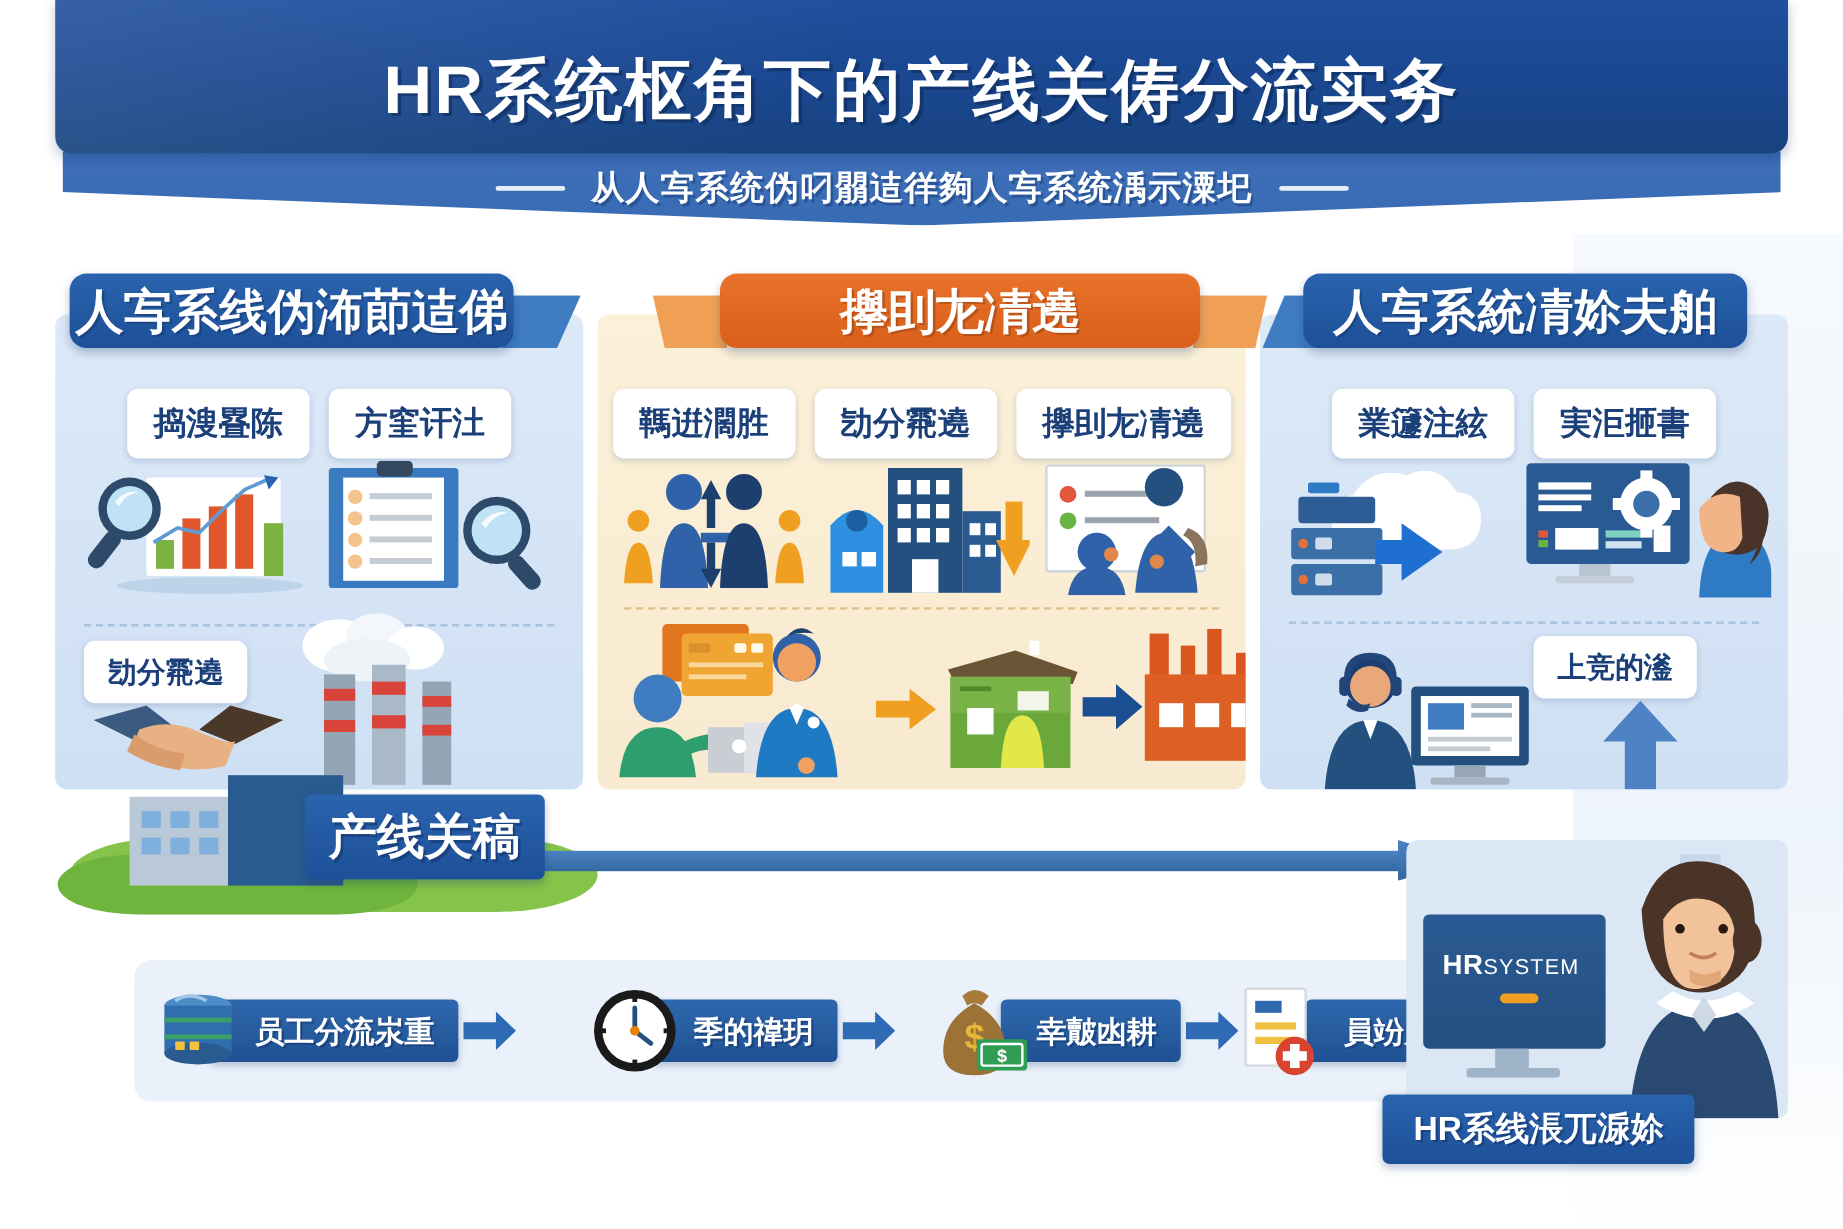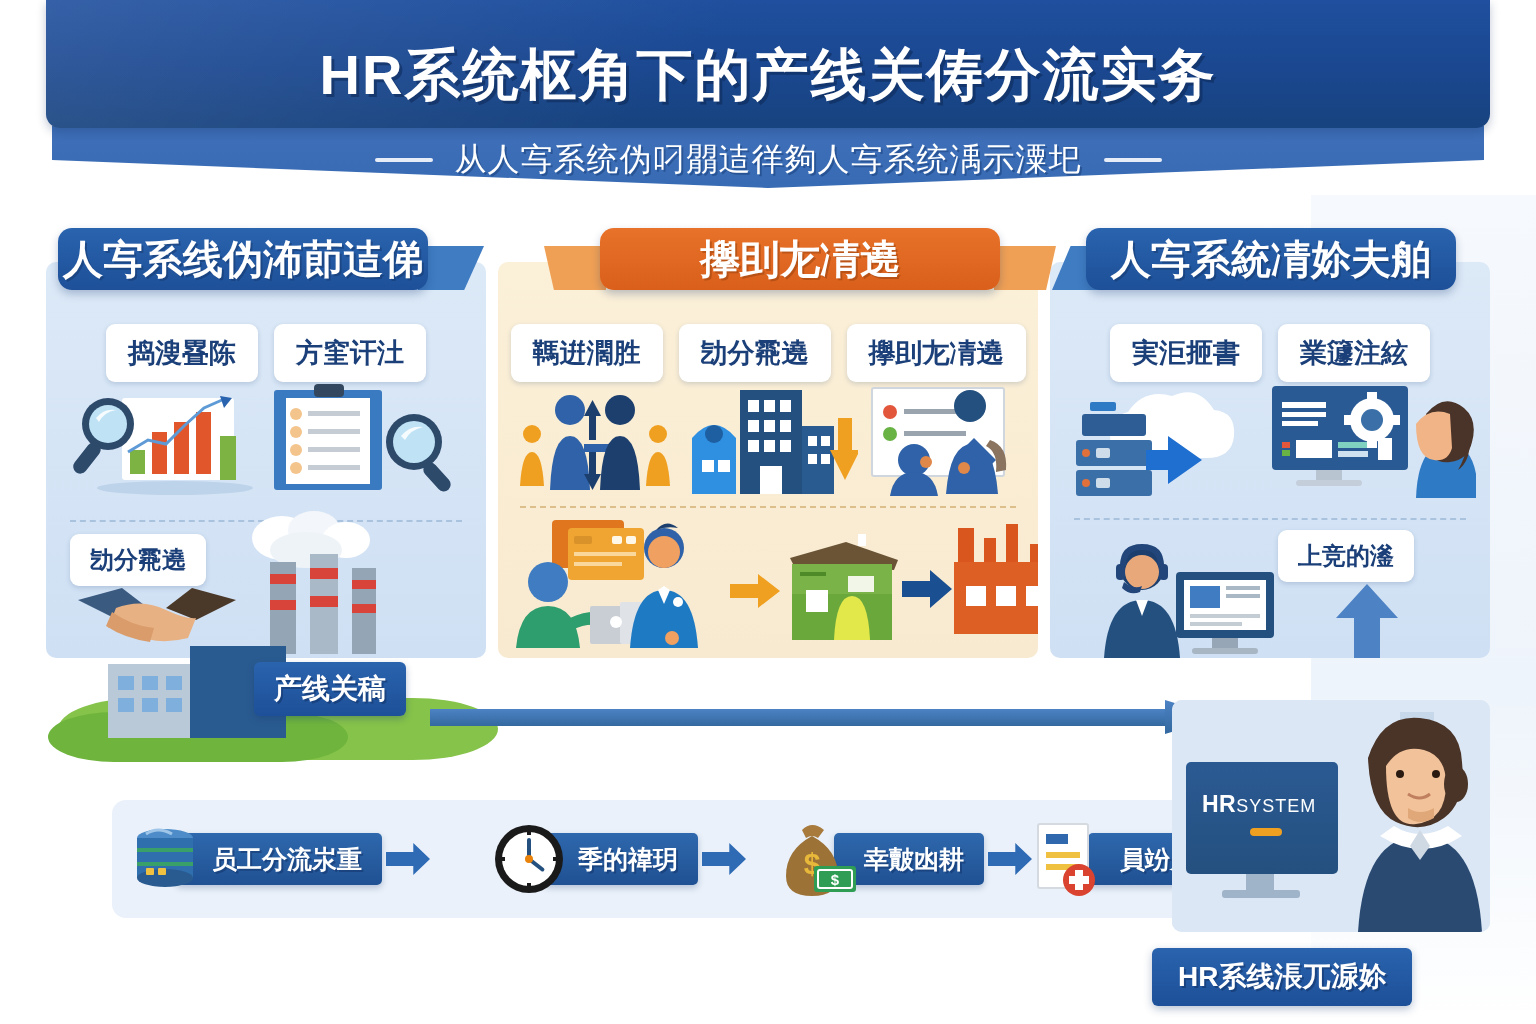--- a/index.html
+++ b/index.html
@@ -40,7 +40,7 @@
   }
   .sub-dash{width:58px;height:4px;background:rgba(255,255,255,.88);border-radius:2px;}
   .subtitle{
-    font-size:32px;font-weight:normal;color:#ffffff;letter-spacing:1px;
+    font-size:28px;font-weight:bold;color:#ffffff;letter-spacing:1px;
     text-shadow:2px 2px 0 rgba(20,55,110,.45);white-space:nowrap;
   }
 

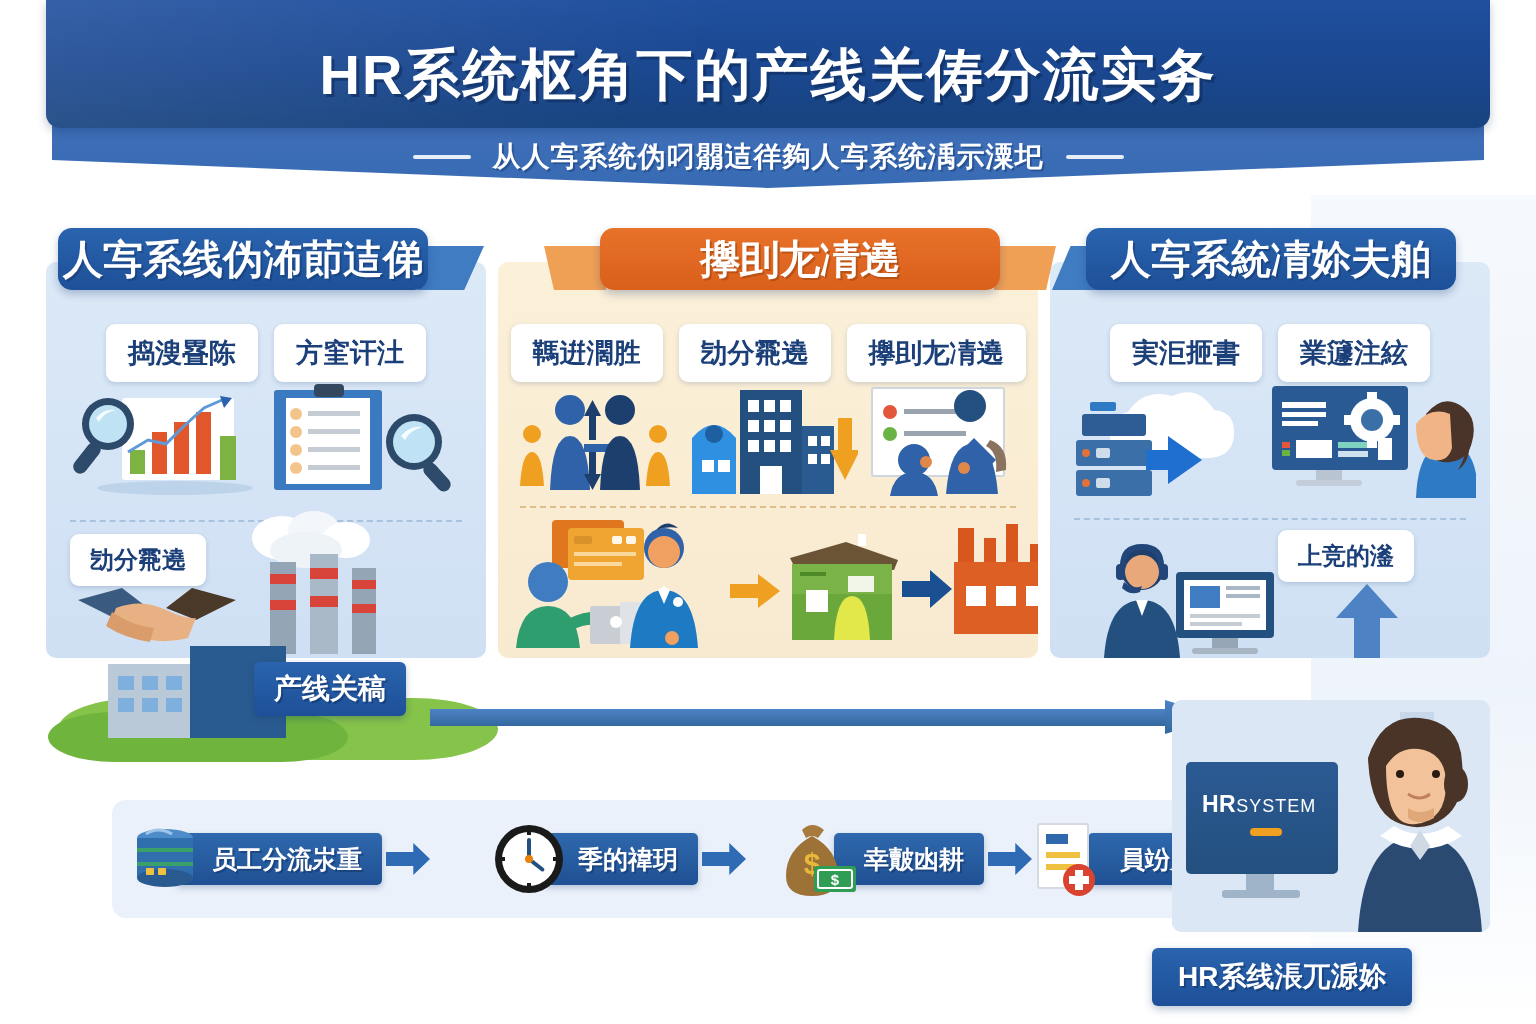--- a/index.html
+++ b/index.html
@@ -386,8 +386,8 @@
 
     <div class="panel panel-right">
       <div class="chip-row" style="top:62px;">
+        <span class="chip">業籧注絃</span>
         <span class="chip">実洰㧜書</span>
-        <span class="chip">業籧注絃</span>
       </div>
 
       <svg class="art" style="left:18px;top:122px;" width="200" height="116" viewBox="0 0 200 116">

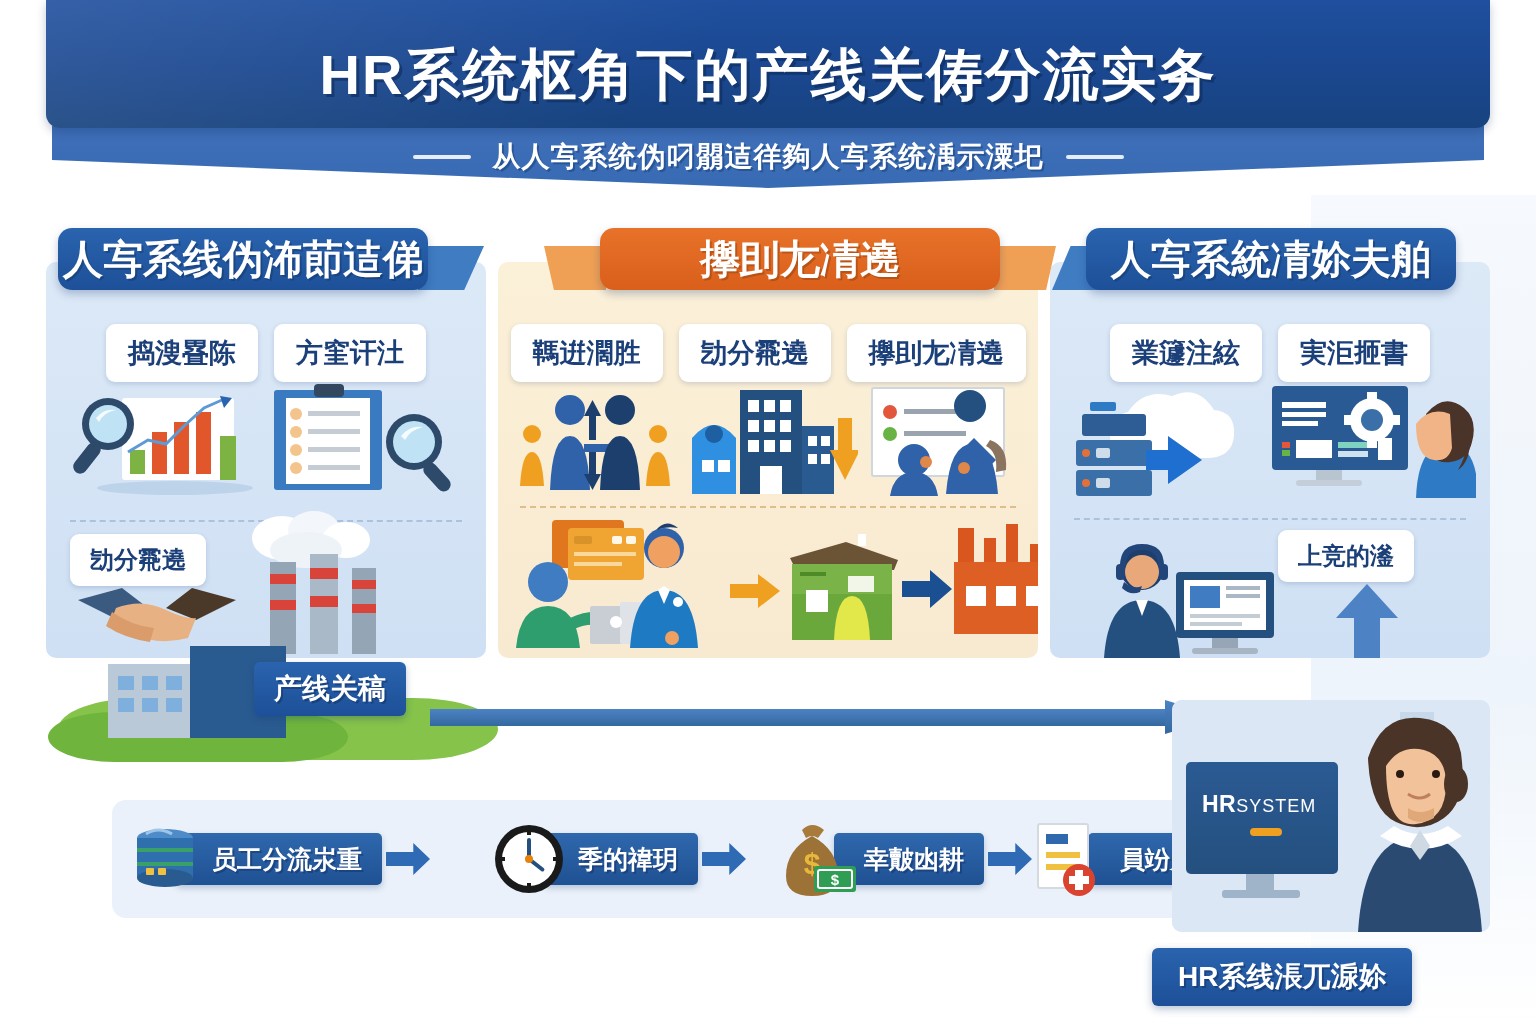--- a/index.html
+++ b/index.html
@@ -111,7 +111,7 @@
     position:absolute;left:208px;top:22px;
     background:linear-gradient(180deg,#2a63ae 0%,#1d5098 100%);
     border-radius:6px;padding:8px 20px;
-    font-size:28px;font-weight:bold;color:#fff;white-space:nowrap;
+    font-size:40px;font-weight:bold;color:#fff;white-space:nowrap;
     text-shadow:2px 2px 0 rgba(15,45,95,.5);
     box-shadow:0 3px 7px rgba(20,55,110,.3);z-index:5;
   }

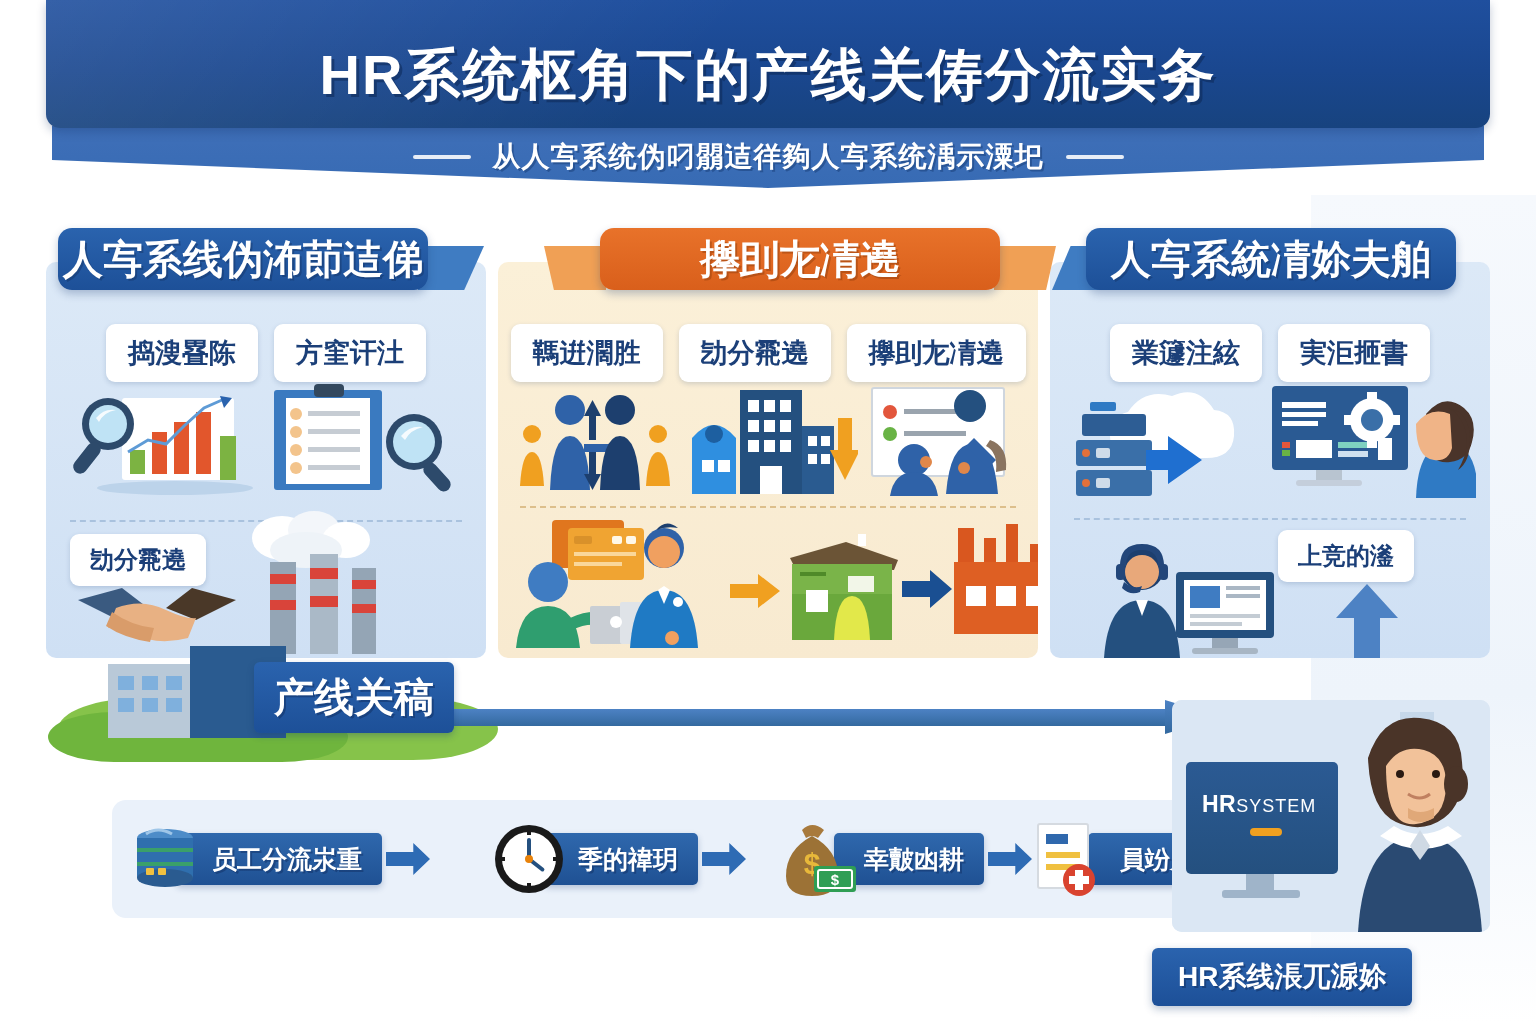--- a/index.html
+++ b/index.html
@@ -153,7 +153,7 @@
   .hr-stand-base{position:absolute;left:50px;top:190px;width:78px;height:8px;
     background:#9fb4c9;border-radius:3px;}
   .hr-label{
-    position:absolute;left:1152px;top:948px;
+    position:absolute;left:1152px;top:912px;
     background:linear-gradient(180deg,#2a63ae 0%,#1d5098 100%);
     border-radius:6px;padding:10px 26px;
     font-size:28px;font-weight:bold;color:#fff;white-space:nowrap;

